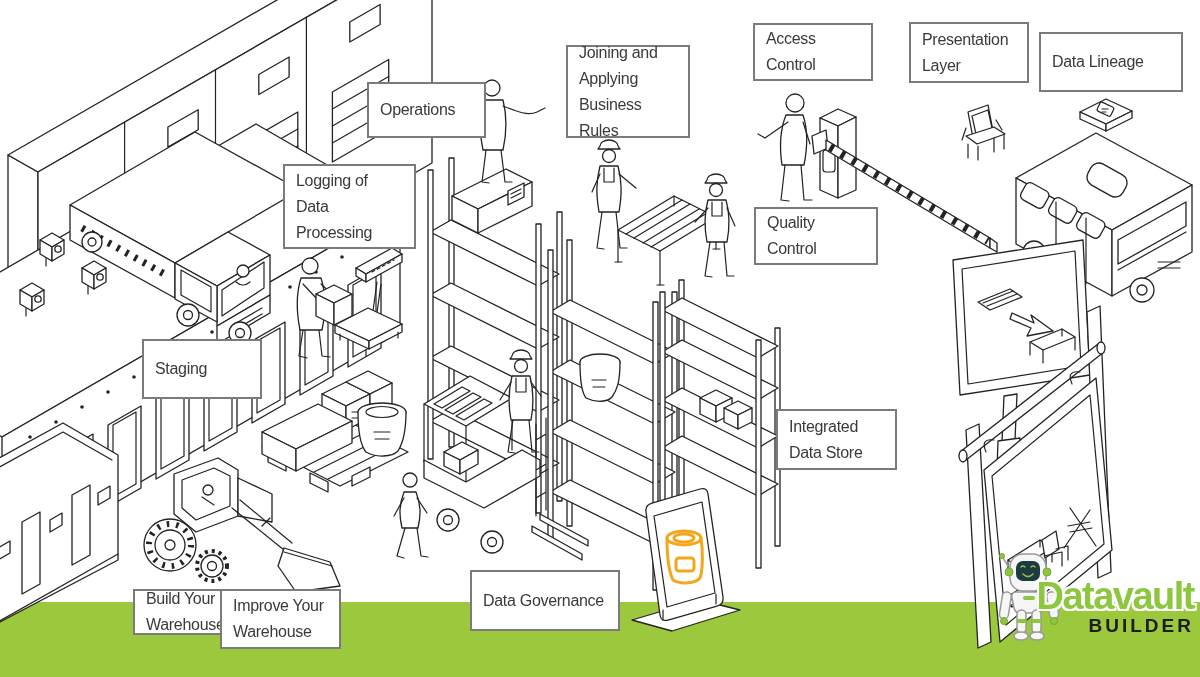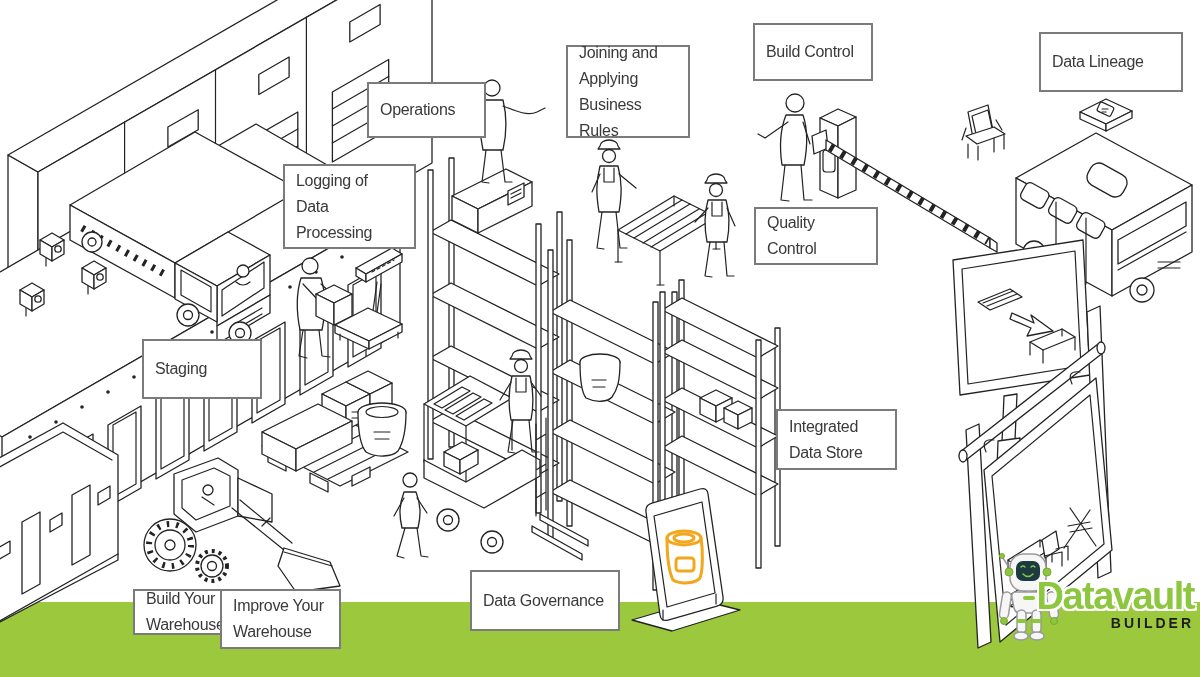--- a/index.html
+++ b/index.html
@@ -471,7 +471,7 @@
   <div class="lbl" id="lbl-joining">Joining and
 Applying
 Business Rules</div>
-  <div class="lbl" id="lbl-access">Build Control</div>
+  <div class="lbl" id="lbl-access">Access Control</div>
   <div class="lbl" id="lbl-lineage">Data Lineage</div>
   <div class="lbl" id="lbl-quality">Quality Control</div>
   <div class="lbl" id="lbl-ids">Integrated

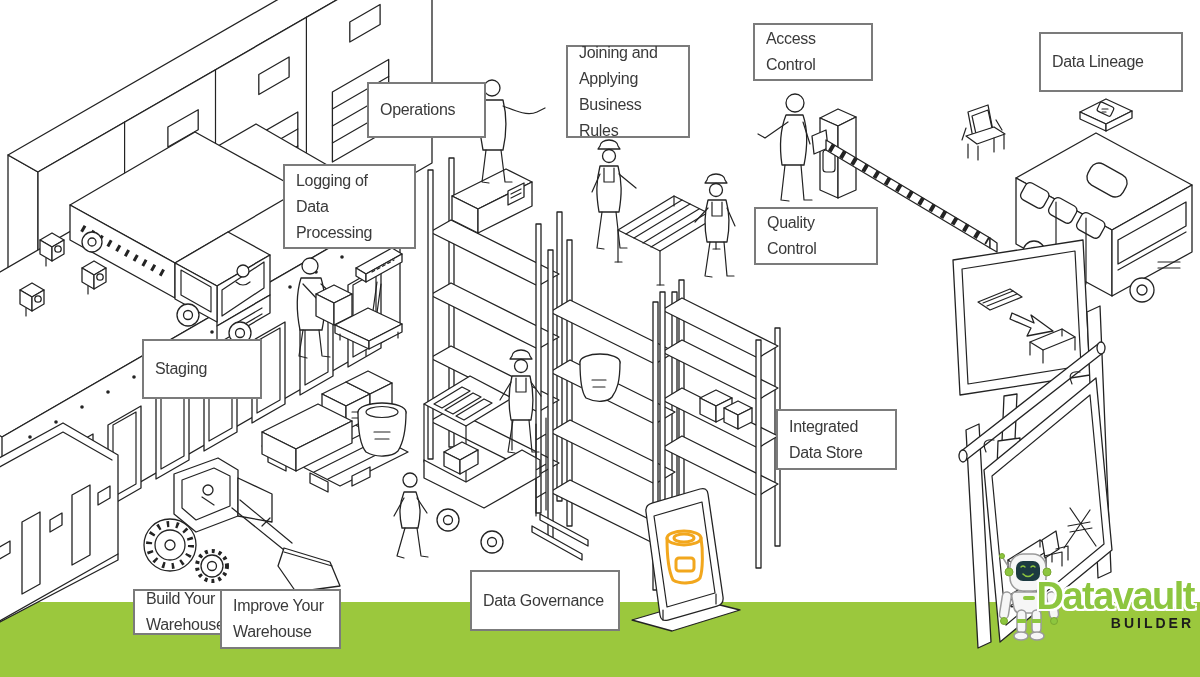--- a/index.html
+++ b/index.html
@@ -472,6 +472,8 @@
 Applying
 Business Rules</div>
   <div class="lbl" id="lbl-access">Access Control</div>
+  <div class="lbl" id="lbl-presentation">Presentation
+Layer</div>
   <div class="lbl" id="lbl-lineage">Data Lineage</div>
   <div class="lbl" id="lbl-quality">Quality Control</div>
   <div class="lbl" id="lbl-ids">Integrated

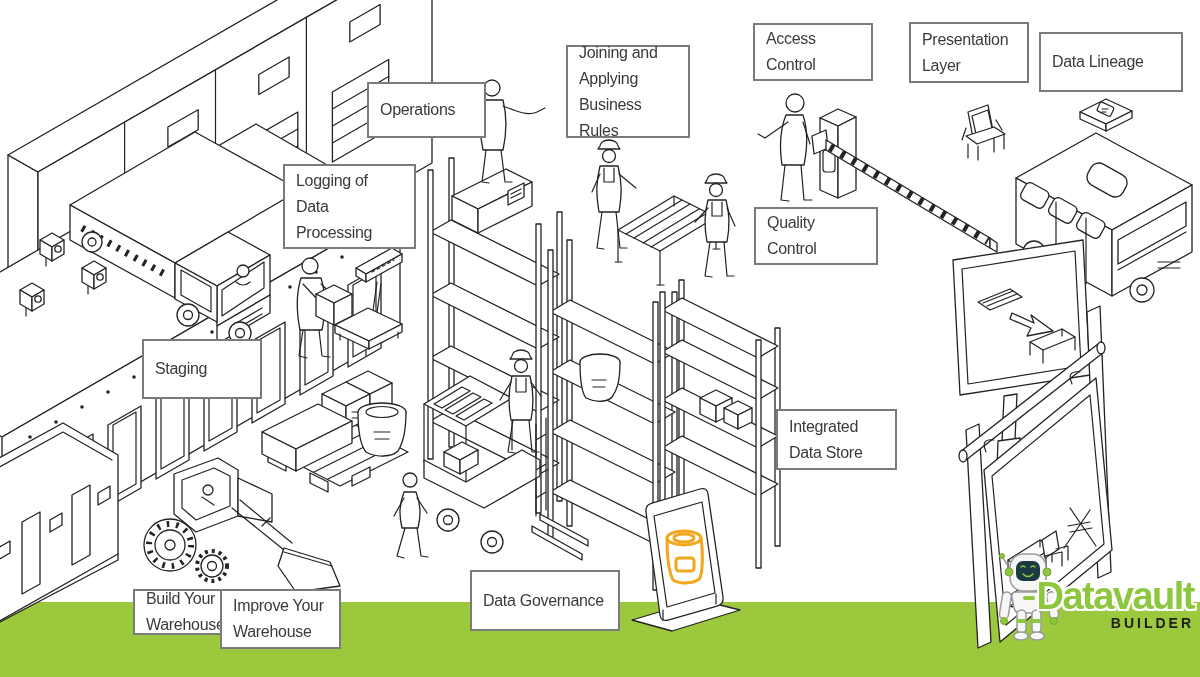--- a/index.html
+++ b/index.html
@@ -45,7 +45,7 @@
     text-shadow:-2px -2px 0 #fff,2px -2px 0 #fff,-2px 2px 0 #fff,2px 2px 0 #fff,0 2px 0 #fff,0 -2px 0 #fff;
     margin-left:46px;
   }
-  .logo .sub{font-size:14px;font-weight:bold;letter-spacing:3px;color:var(--logo-dark);margin-top:1px;}
+  .logo .sub{font-size:19px;font-weight:bold;letter-spacing:3px;color:var(--logo-dark);margin-top:1px;}
 </style>
 </head>
 <body>

